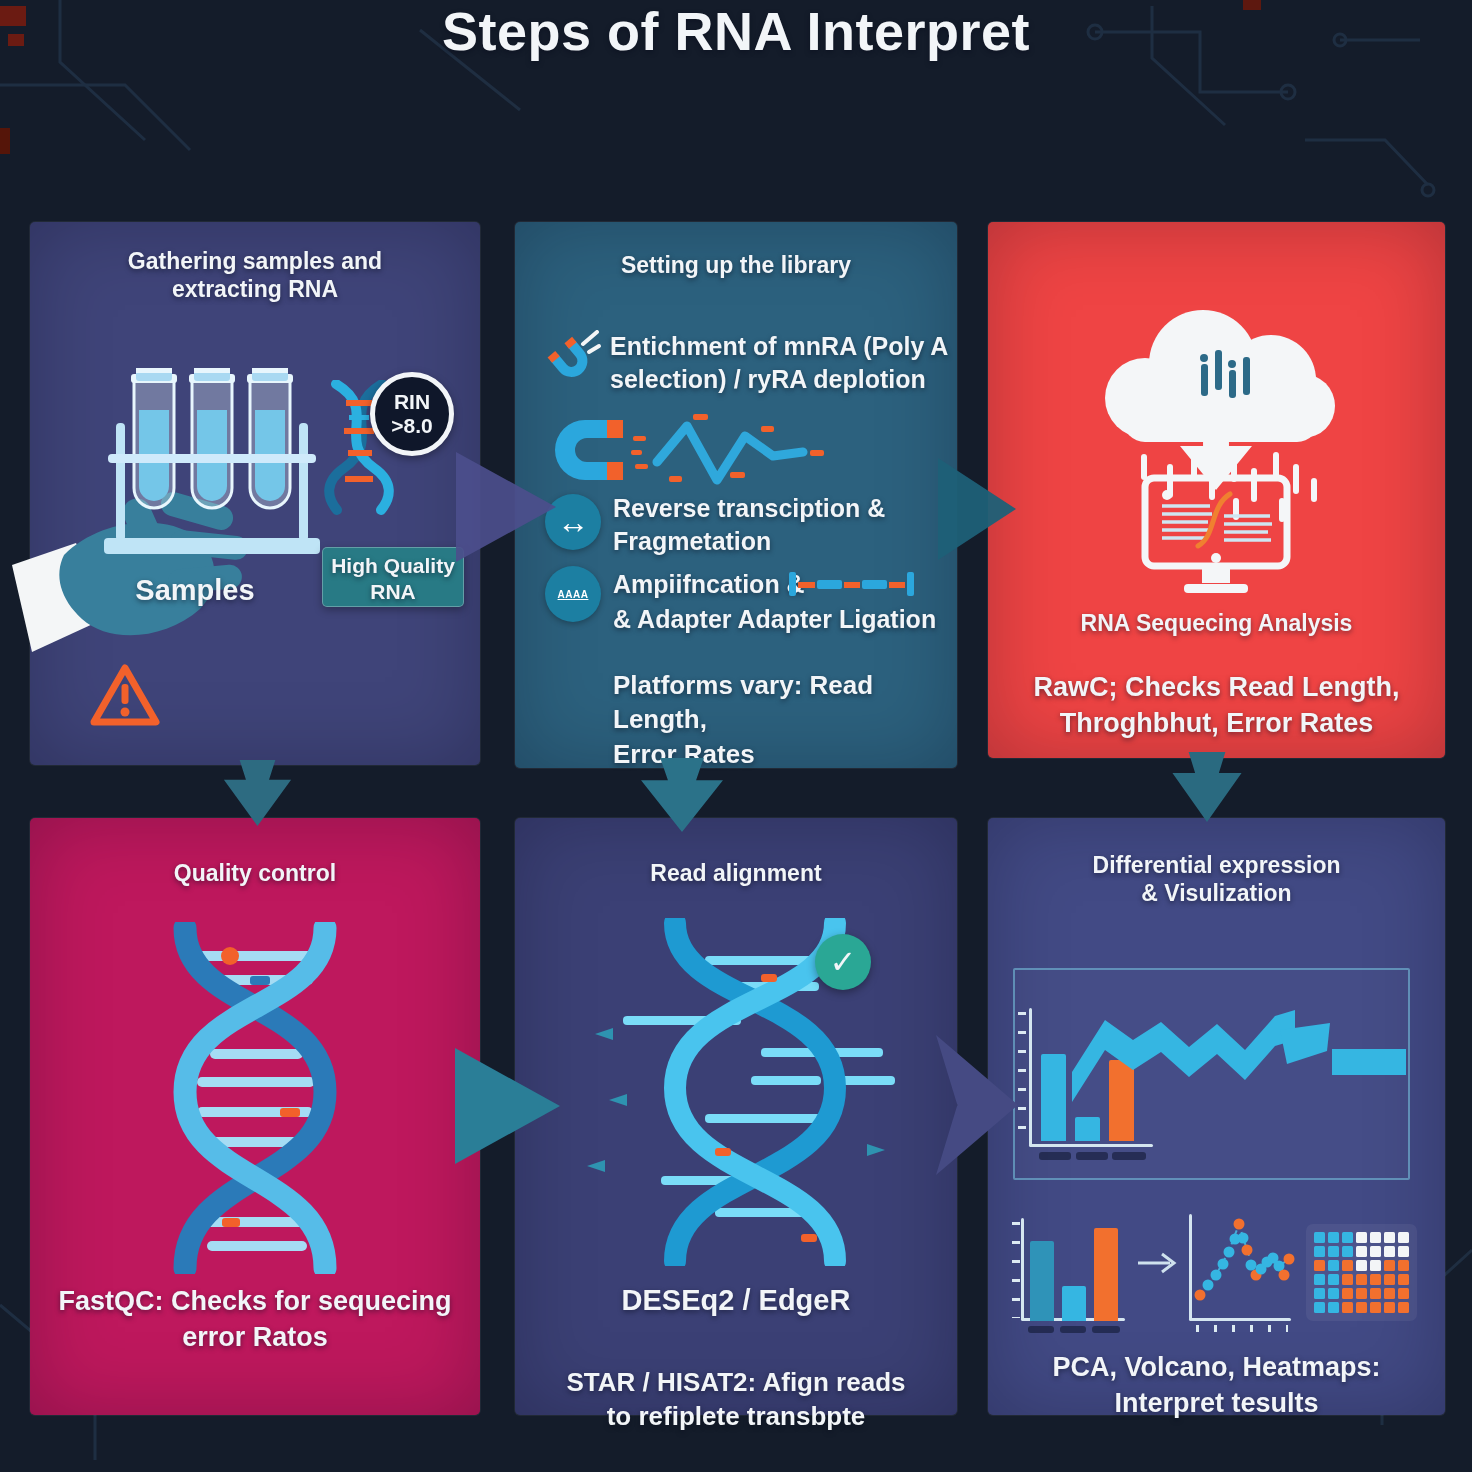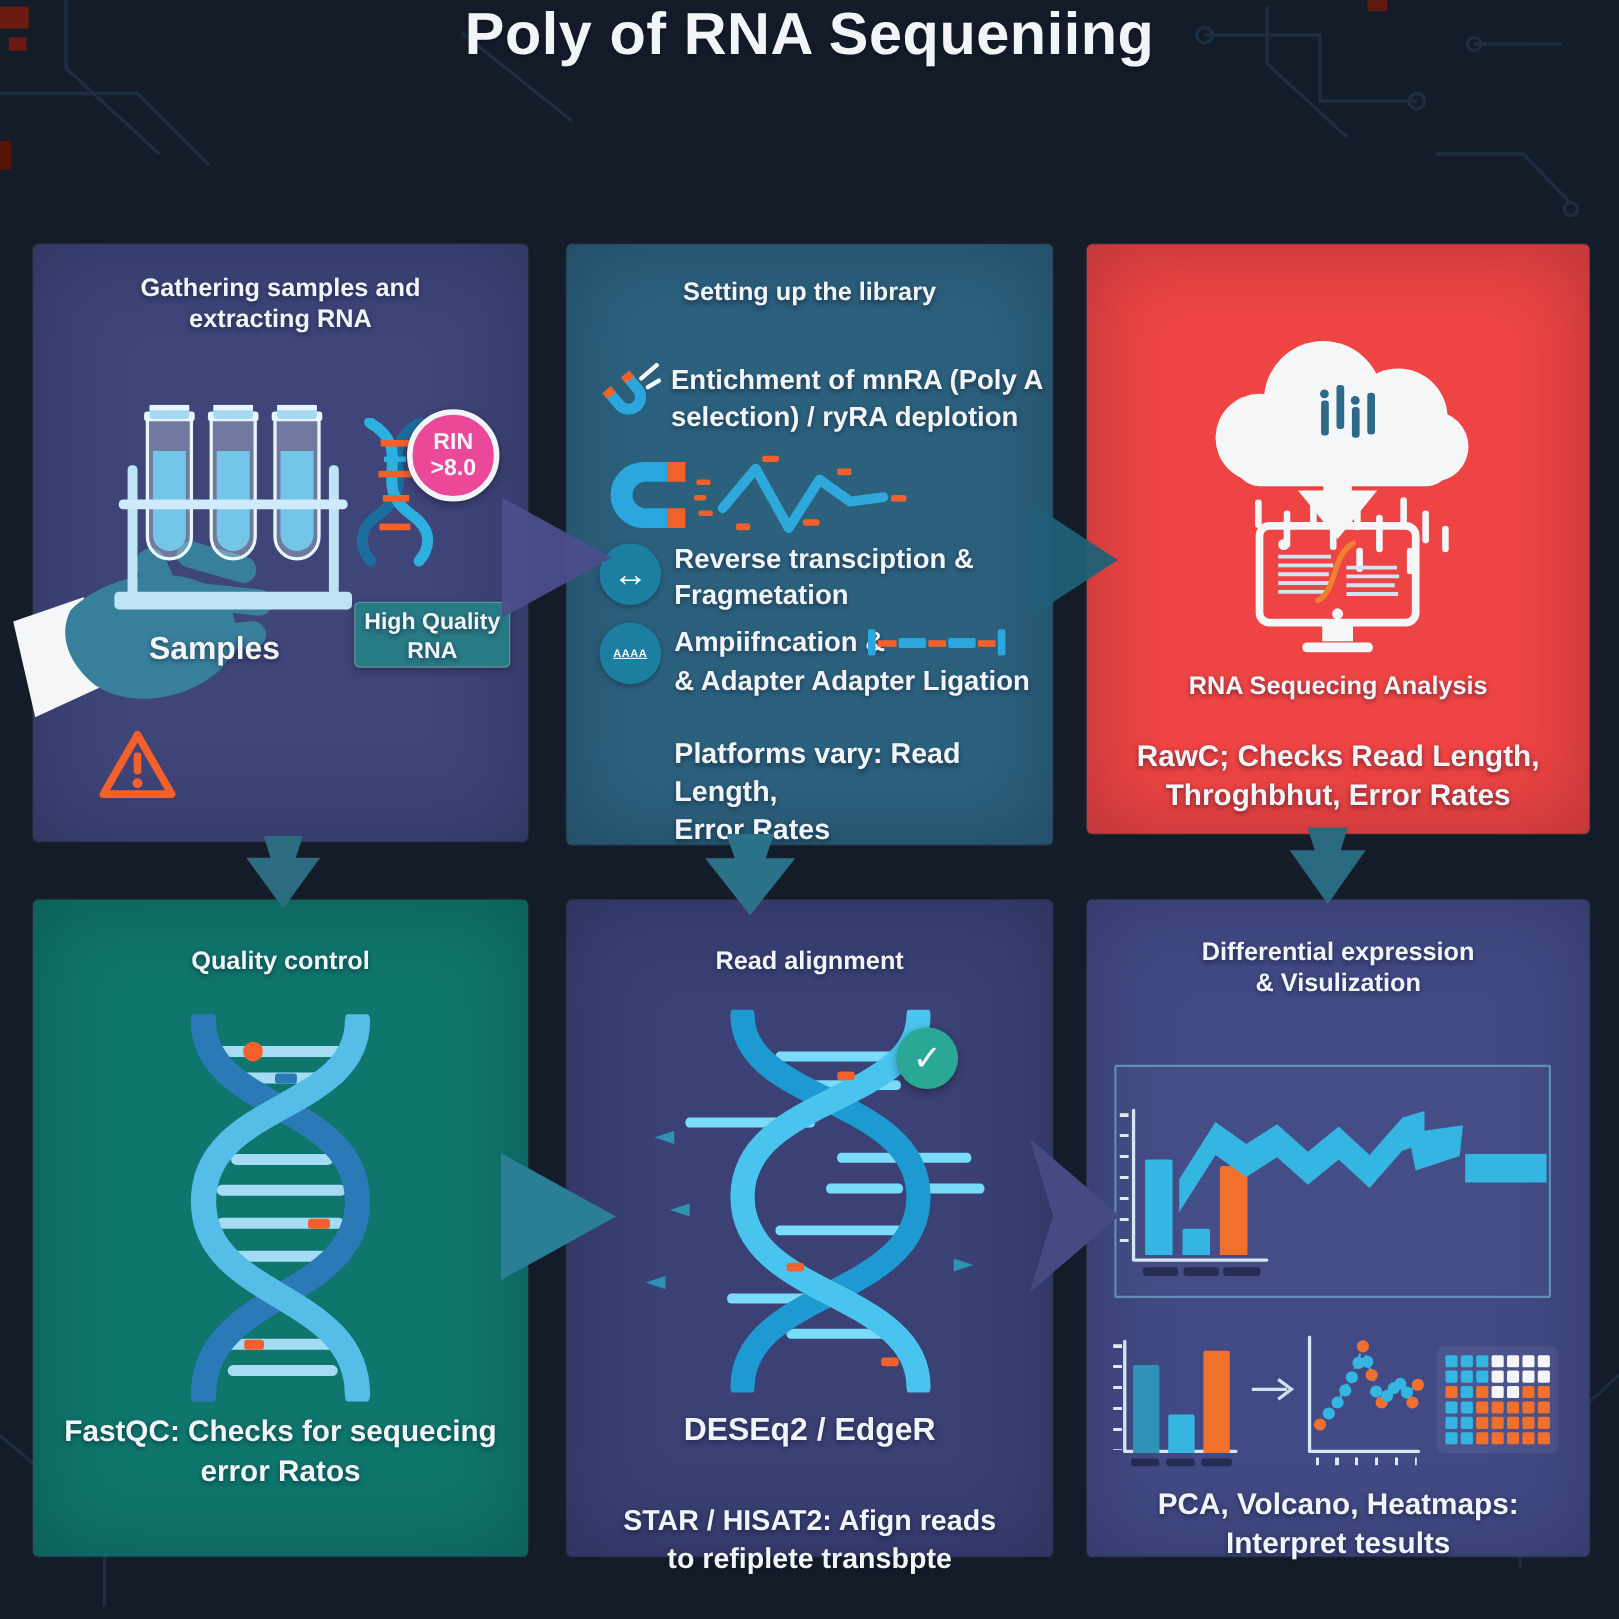--- a/index.html
+++ b/index.html
@@ -63,7 +63,7 @@
     </g>
   </svg>
 
-  <div class="abs w h1 ctr ts" style="left:0;top:62;width:1472px;">Poly of RNA Sequeniing</div>
+  <div class="abs w h1 ctr ts" style="left:0;top:62;width:1472px;">Steps of RNA Interpret</div>
 
   <div class="panel" style="left:30px;top:222px;width:450px;height:543px;background:#3f4479;">
     <div class="abs w h2 ctr ts" style="left:0;top:26px;width:450px;">

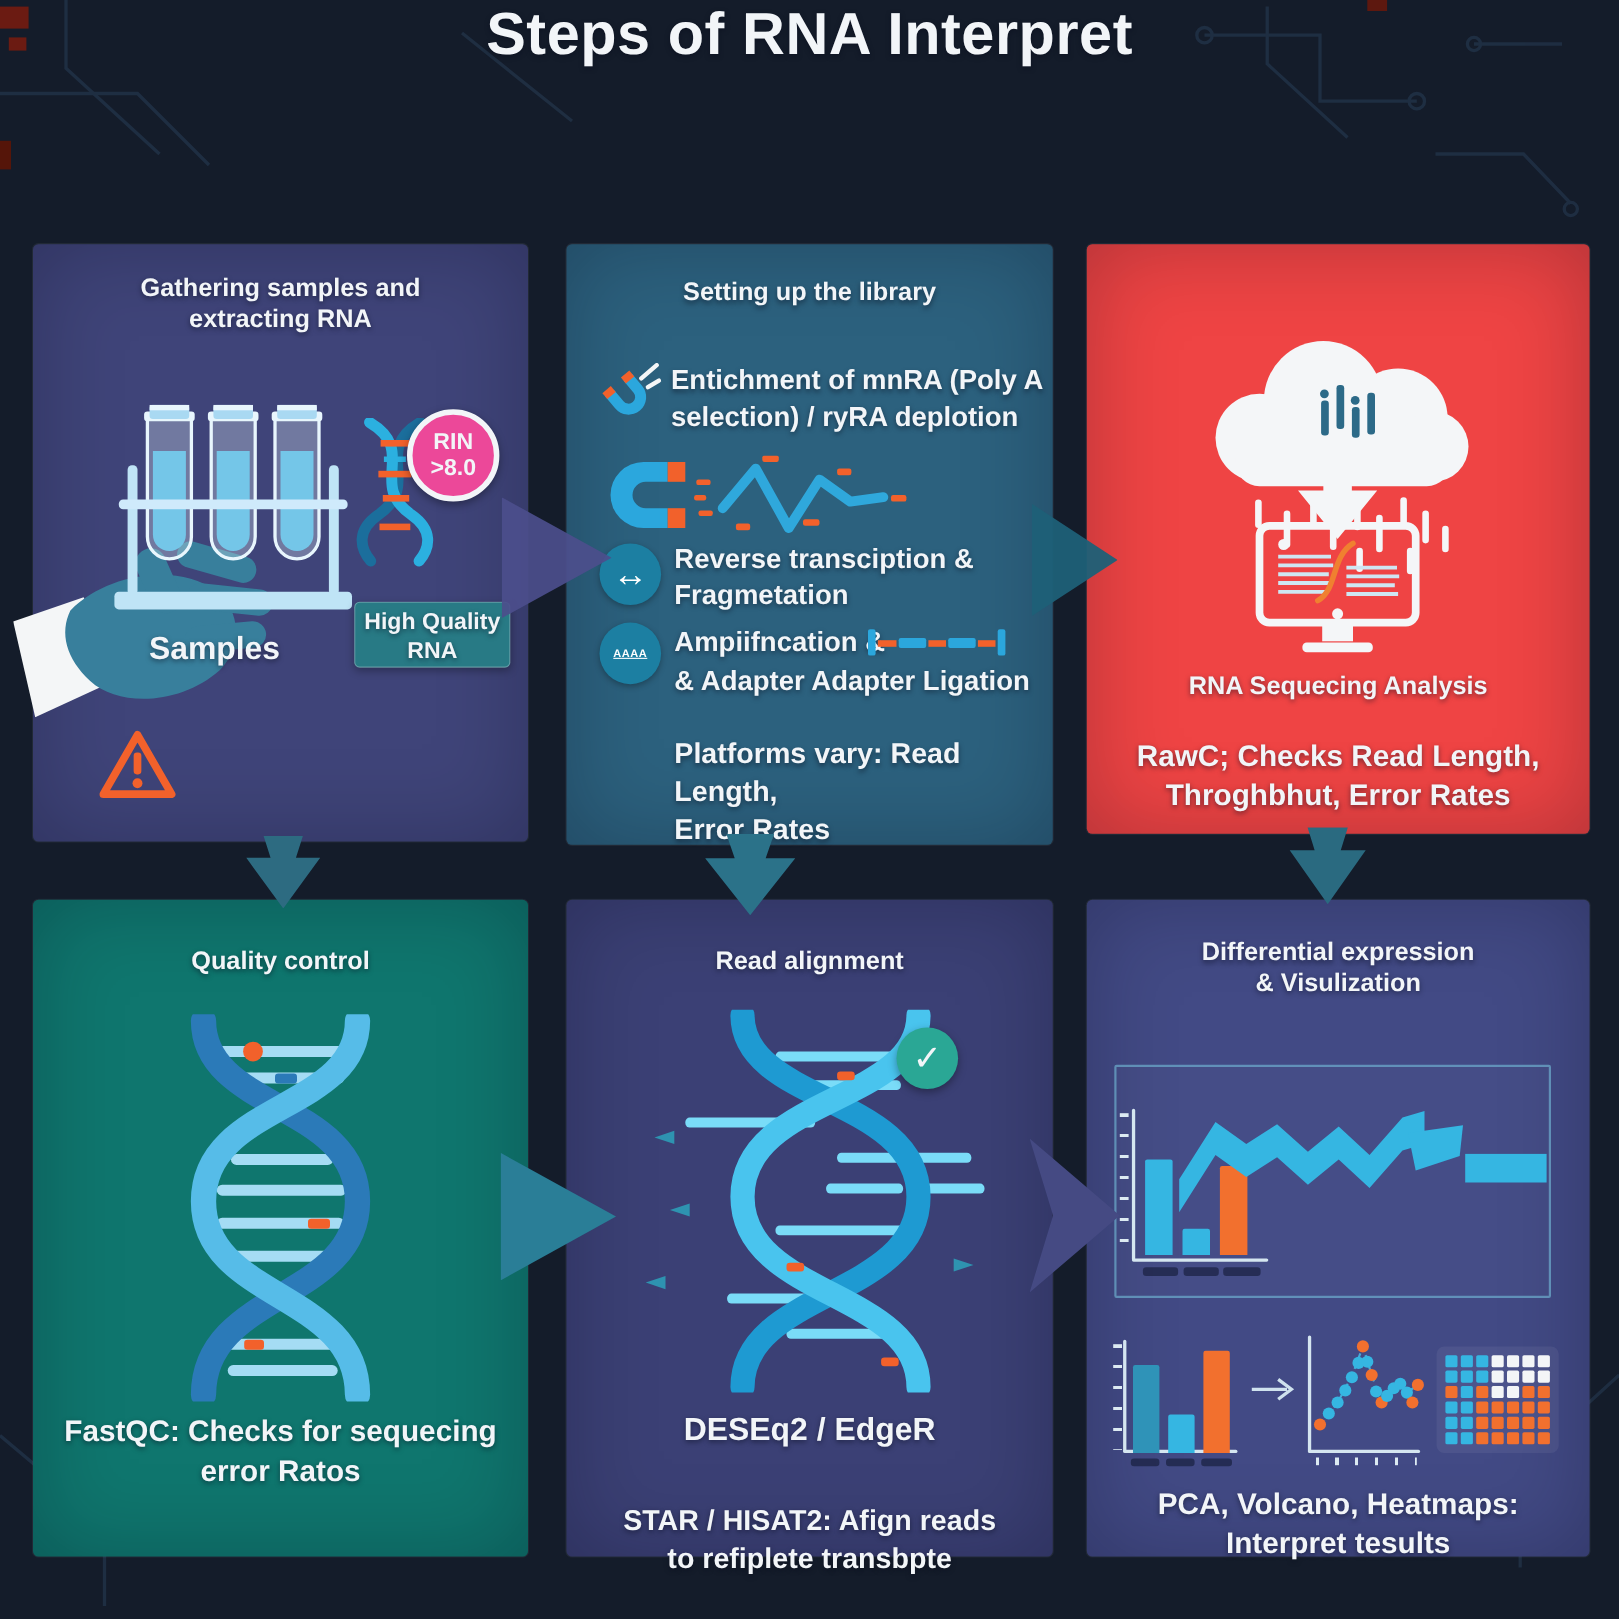--- a/index.html
+++ b/index.html
@@ -126,7 +126,7 @@
       <rect x="27" y="96" width="28" height="6" fill="#f2612b"></rect>
     </svg>
 
-    <div class="abs" style="left:340px;top:150px;width:84px;height:84px;border-radius:50%;background:#ec4899;
+    <div class="abs" style="left:340px;top:150px;width:84px;height:84px;border-radius:50%;background:#0f172a;
                 border:5px solid #f2f5f8;box-sizing:border-box;box-shadow:0 3px 8px rgba(0,0,0,.35);">
       <div class="w ctr" style="margin-top:13px;font-size:21px;font-weight:700;line-height:1.12;">
         <div>RIN</div>

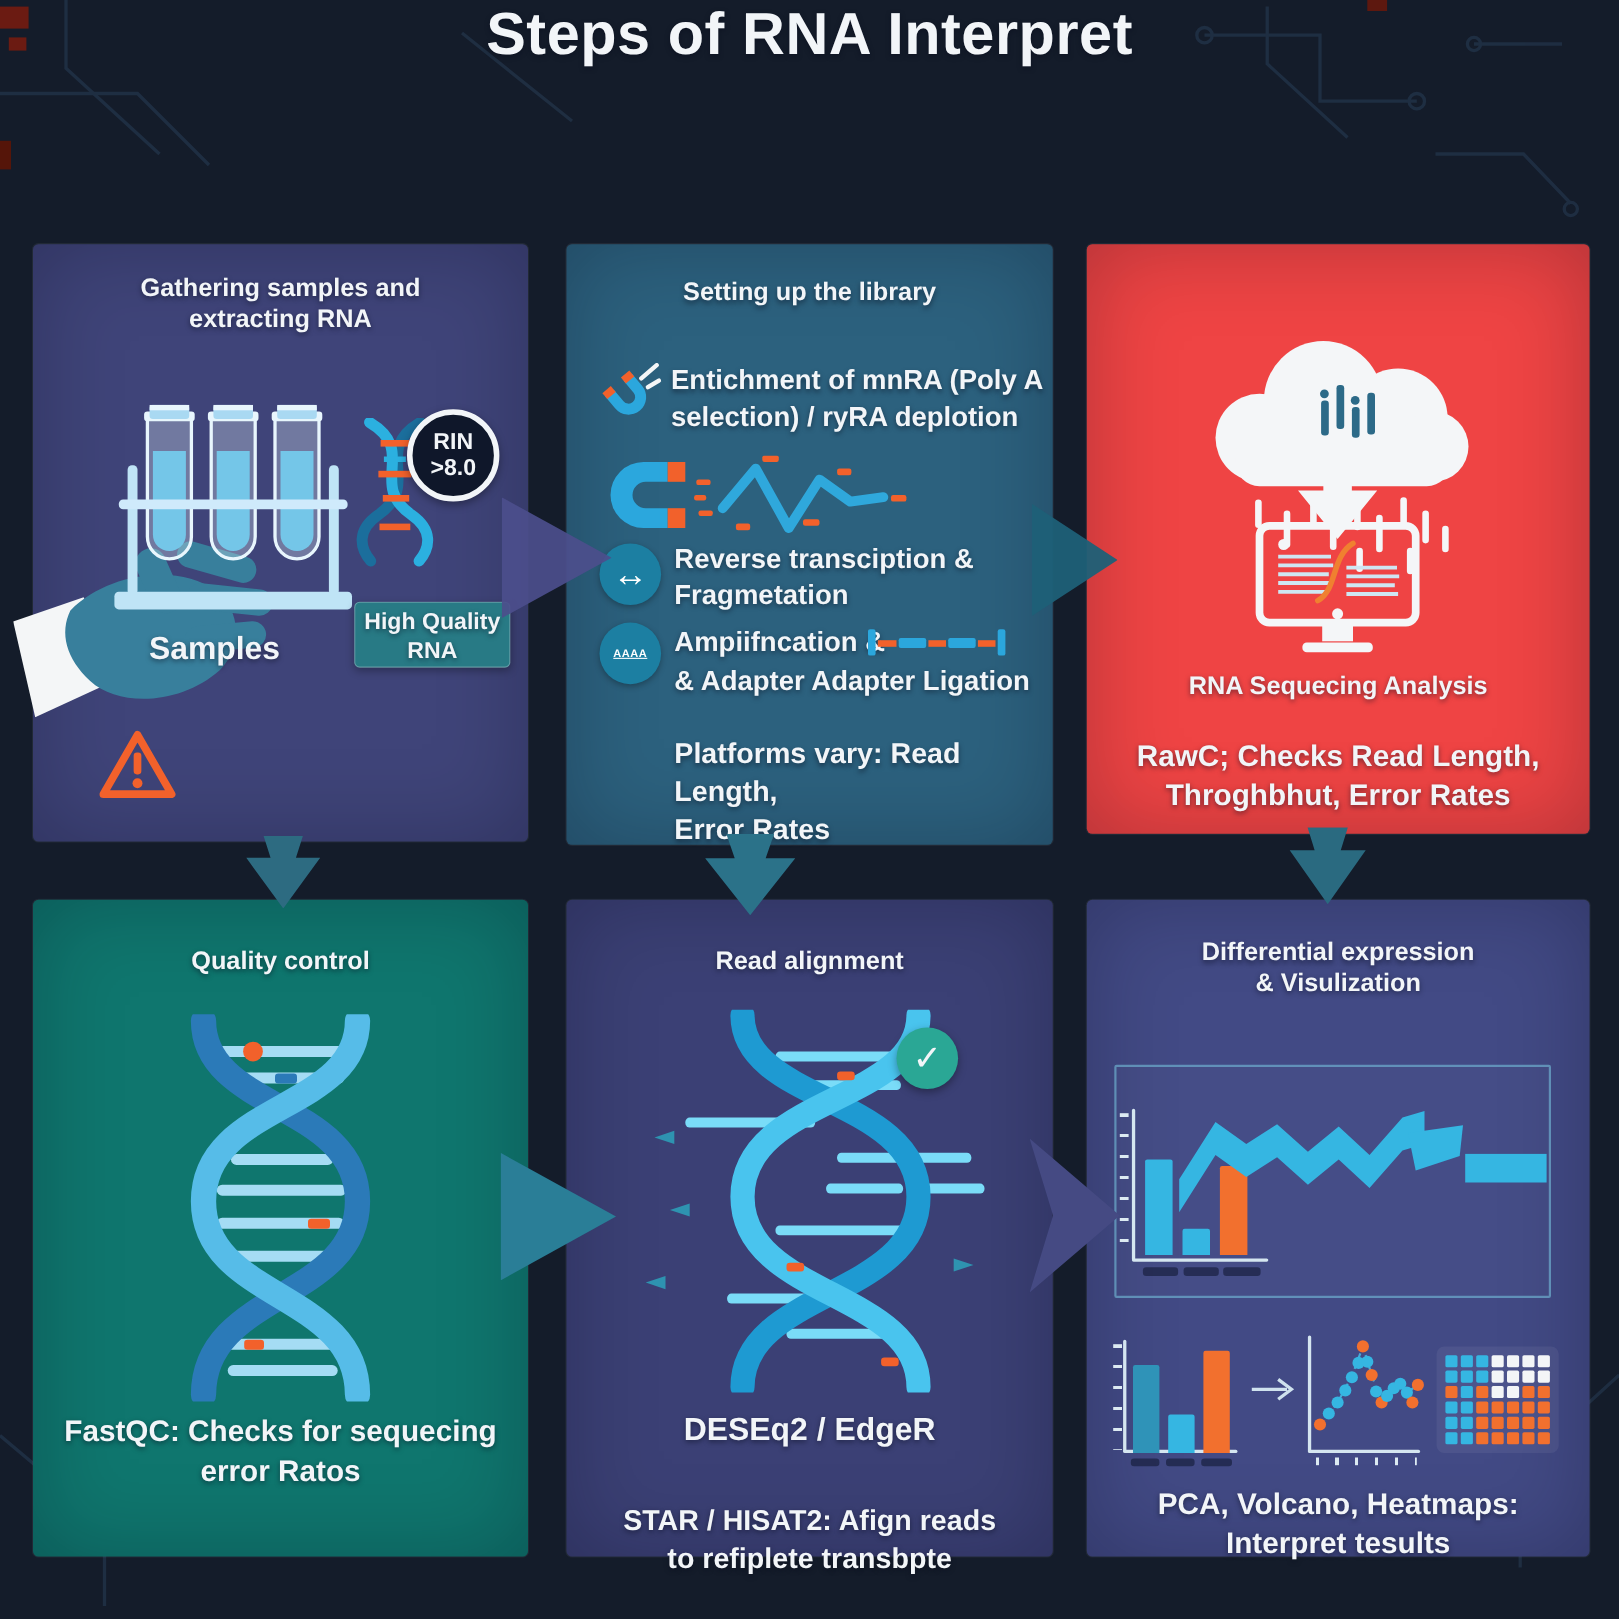--- a/index.html
+++ b/index.html
@@ -271,7 +271,7 @@
     </div>
   </div>
 
-  <div class="panel" style="left:30px;top:818px;width:450px;height:597px;background:#0f766e;">
+  <div class="panel" style="left:30px;top:818px;width:450px;height:597px;background:#be185d;">
     <div class="abs w h2 ctr ts" style="left:0;top:42px;width:450px;">Quality control</div>
 
     <svg class="abs" style="left:100px;top:104px;" width="250" height="352" viewBox="0 0 250 352">

